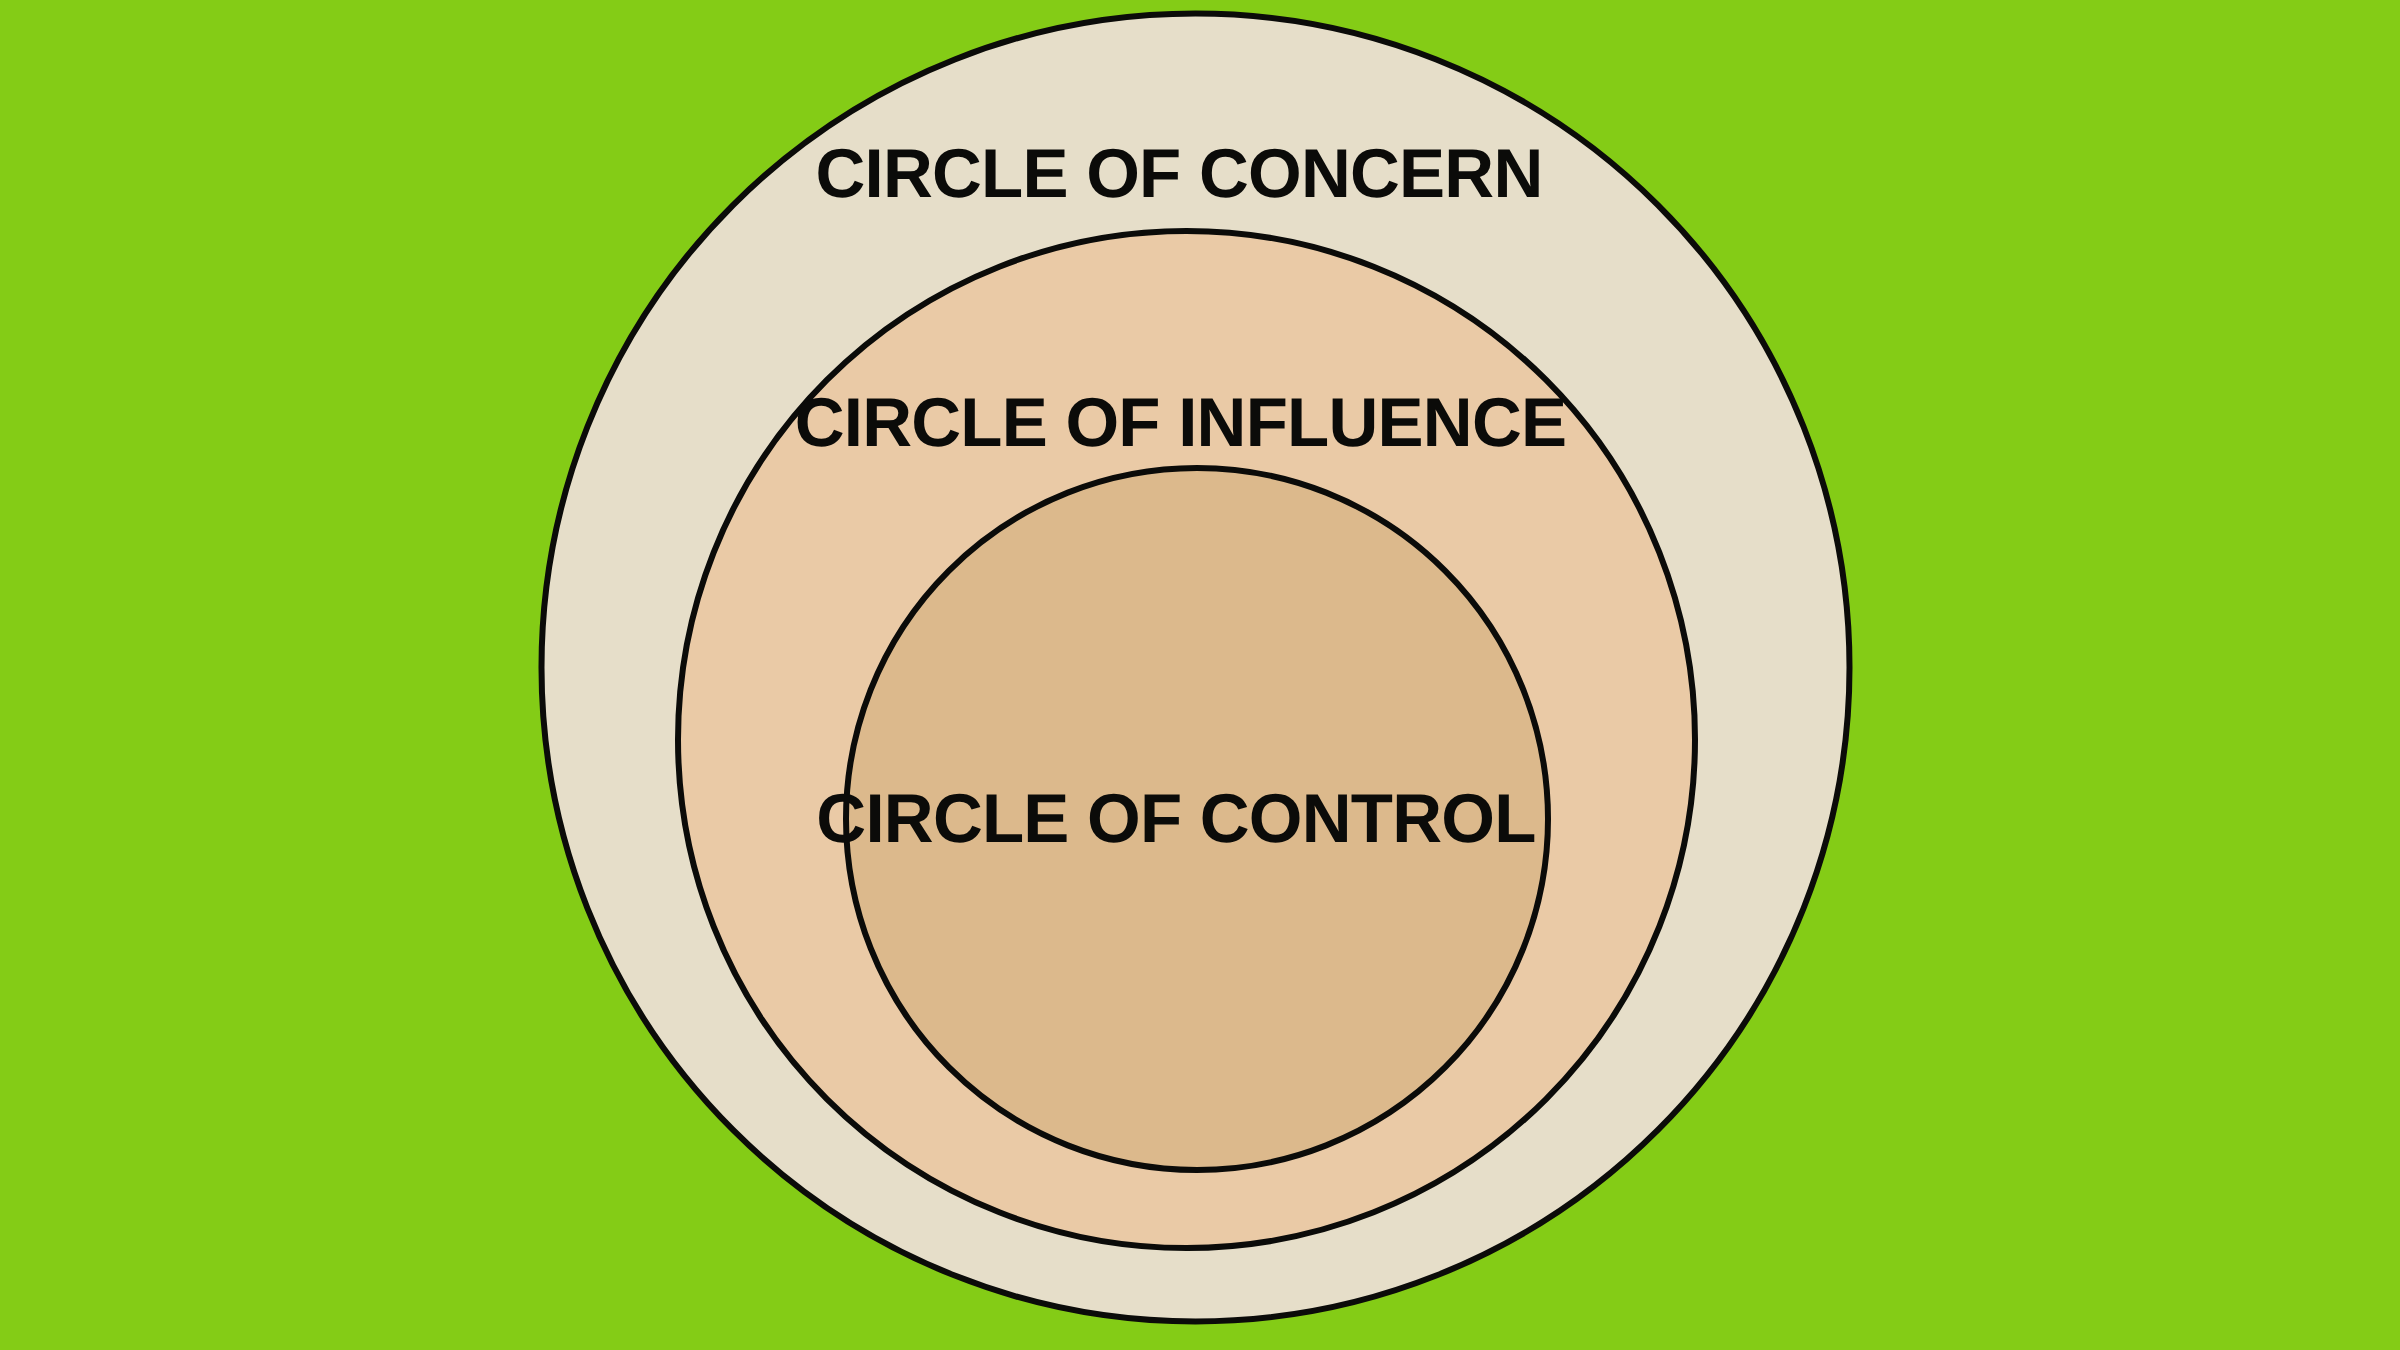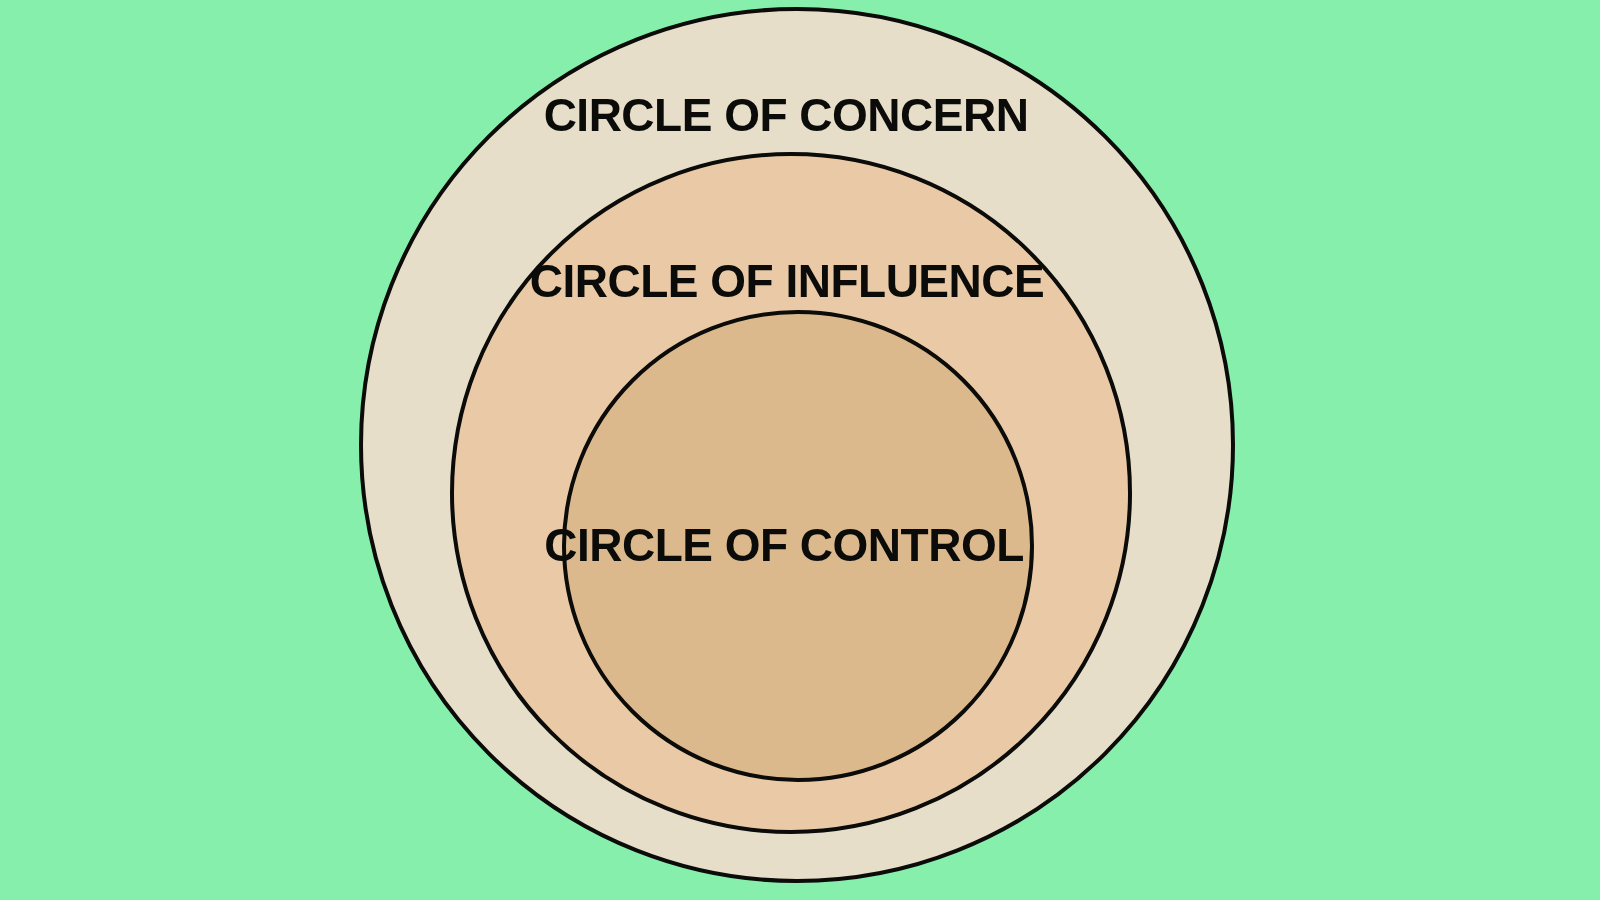--- a/index.html
+++ b/index.html
@@ -15,7 +15,7 @@
     position: relative;
     width: 1600px;
     height: 900px;
-    background: #86efac;
+    background: #84cc16;
   }
   svg.diagram {
     display: block;

